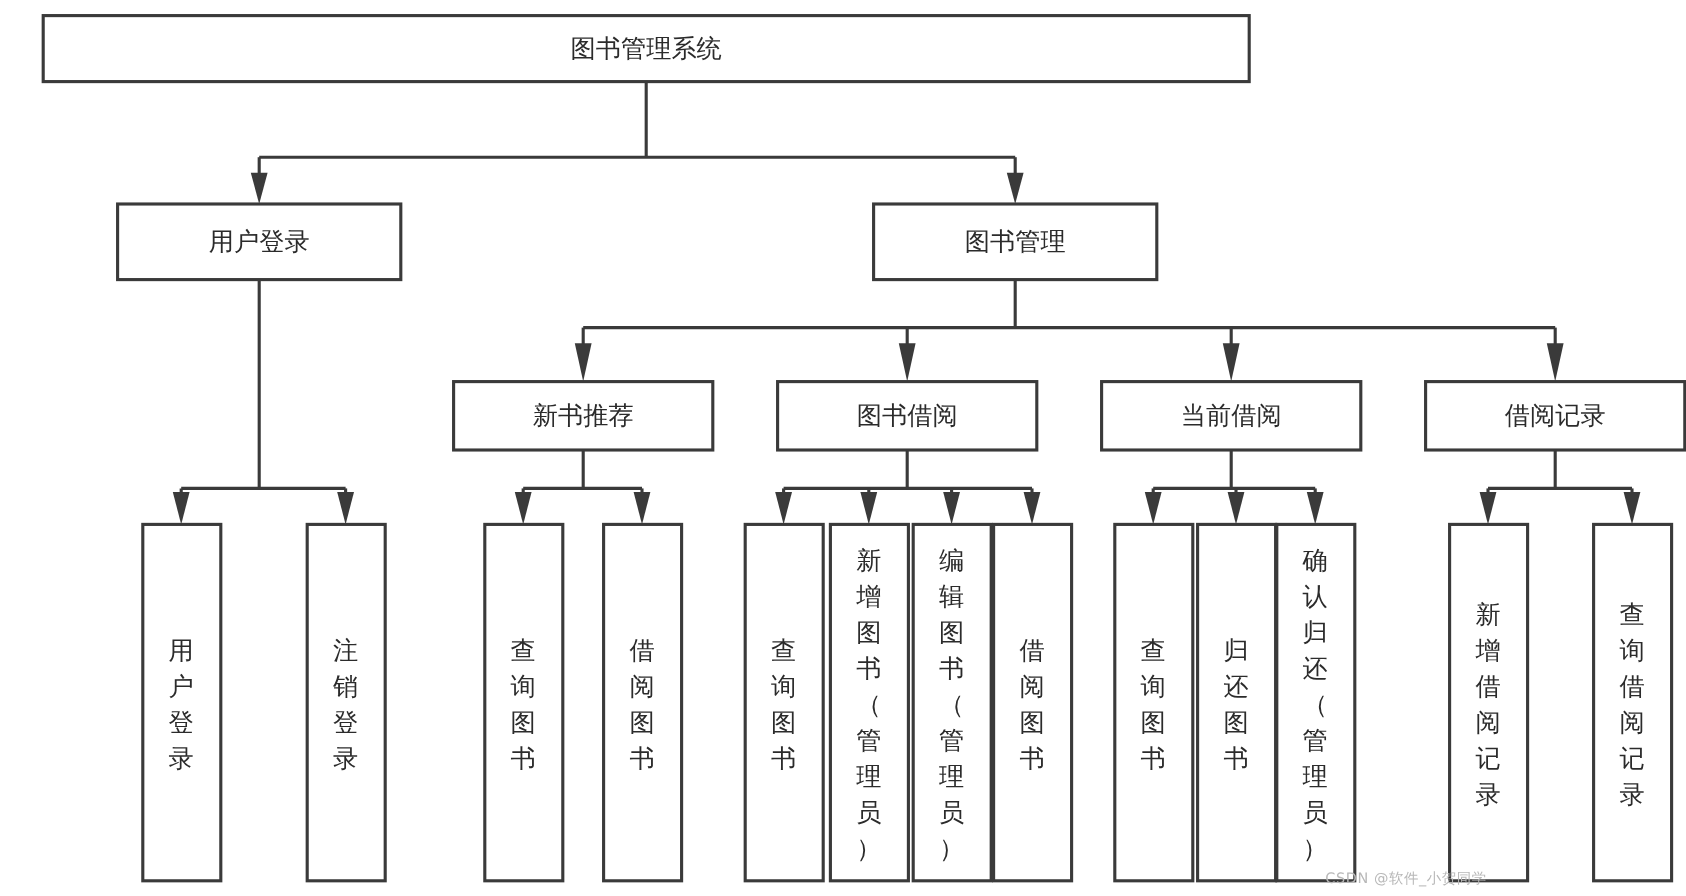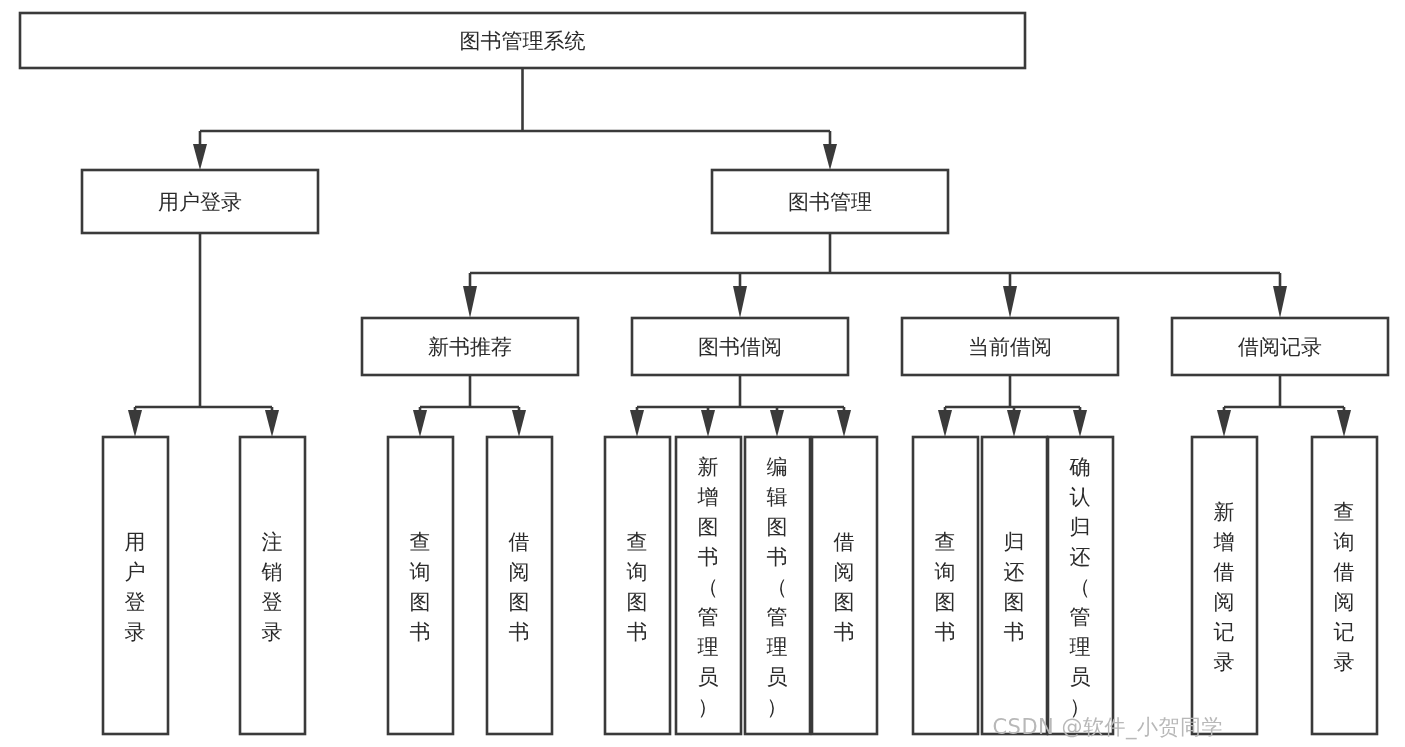--- a/index.html
+++ b/index.html
@@ -16,7 +16,7 @@
   }
   #diagram-root {
     position: absolute;
-    left: 0;
+    left: 16px;
     top: 0;
     width: 1233px;
     height: 747px;

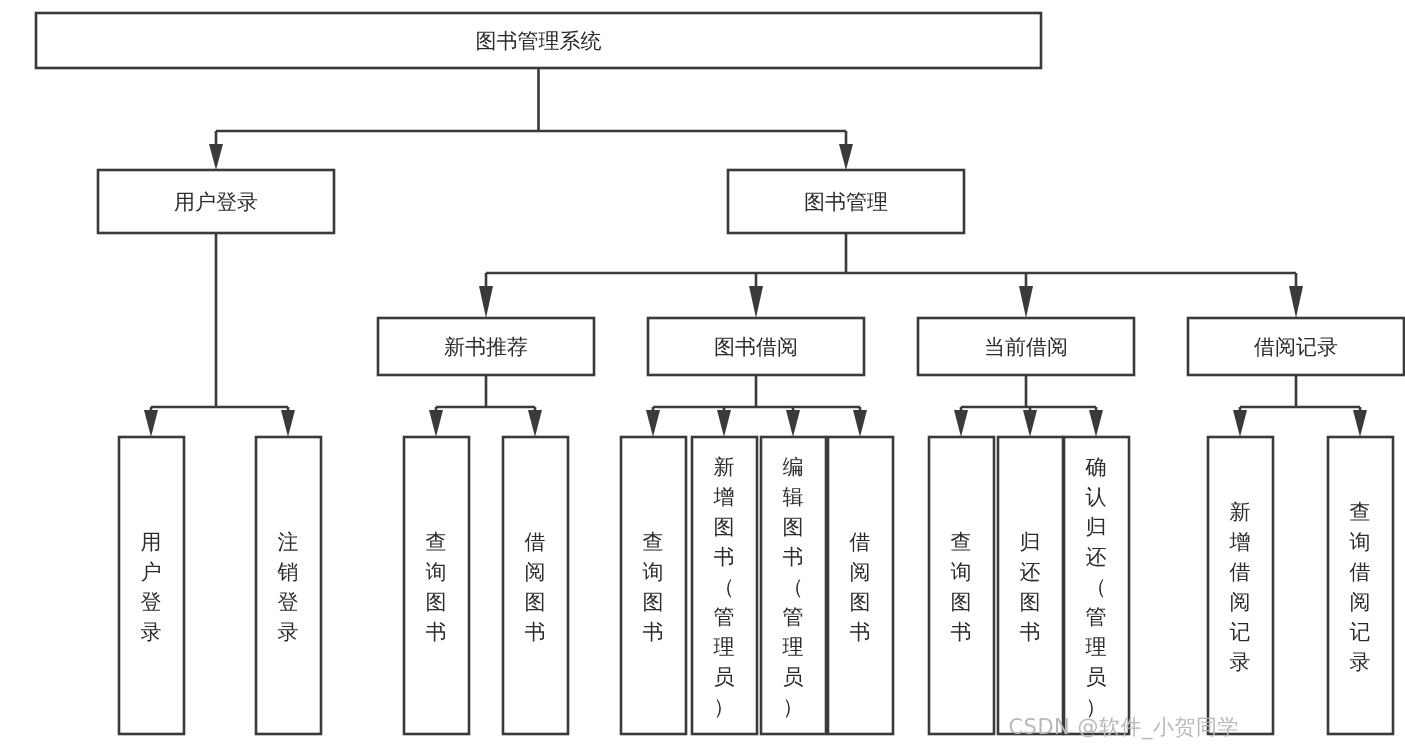--- a/index.html
+++ b/index.html
@@ -58,7 +58,7 @@
     right: 10px;
     bottom: 6px;
     font-family: "DejaVu Sans", "Liberation Sans", sans-serif;
-    font-size: 21px;
+    font-size: 12px;
     color: #b8b8b8;
     letter-spacing: 0.5px;
     white-space: nowrap;

